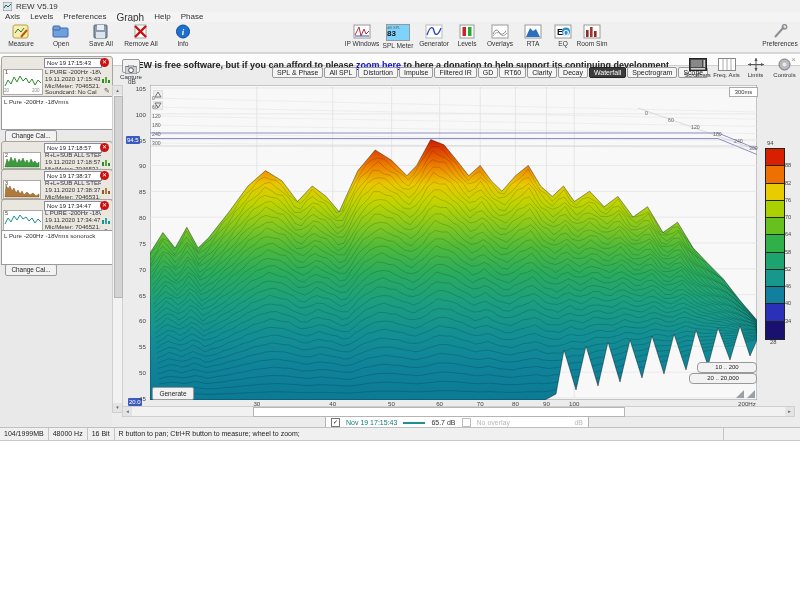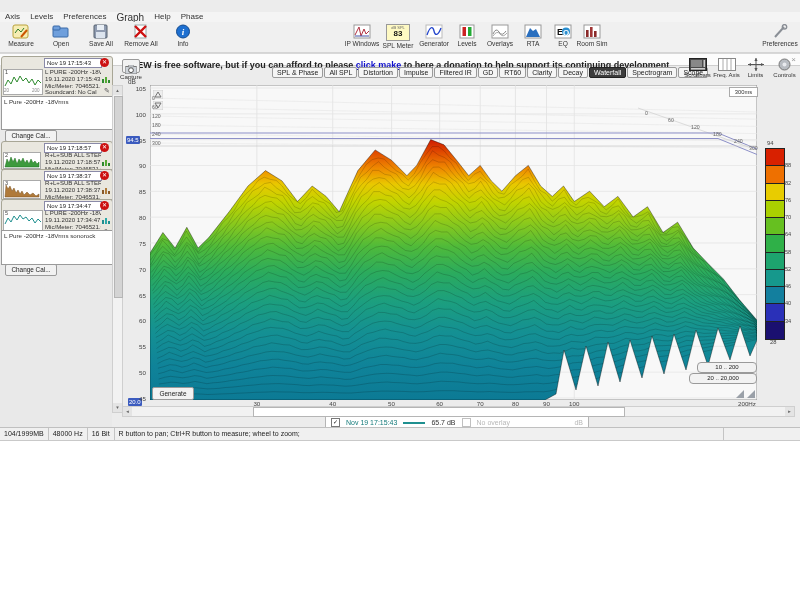--- a/index.html
+++ b/index.html
@@ -30,6 +30,13 @@
 
 <div id="app">
 
+  <div class="abs" style="left:0;top:0;width:800px;height:12px;background:#f0f0f0;">
+    <svg class="abs" style="left:3px;top:2px" width="9" height="9">
+        <rect x="0" y="0" width="9" height="9" fill="#dfe6ef" stroke="#7788aa" stroke-width="1"></rect>
+        <polyline points="1,6 3,3 5,5 8,2" stroke="#226622" fill="none" stroke-width="1"></polyline>
+      </svg>
+    <span class="abs t" style="left:16px;top:2px;font-size:8px;">REW V5.19</span>
+  </div>
 
   <div class="abs" style="left:0;top:12px;width:800px;height:10px;background:#f4f4f4;display:flex;gap:10px;padding-left:5px;">
     <span class="t" style="font-size:8px">Axis</span>

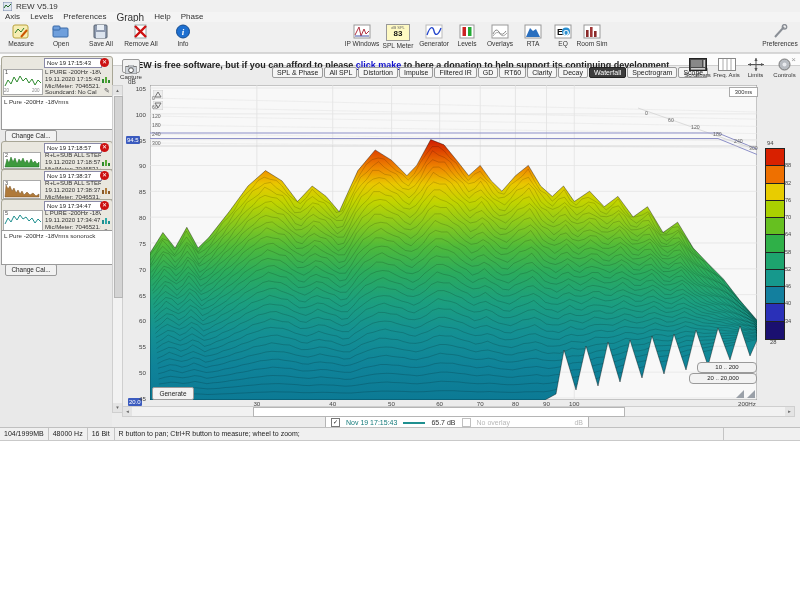--- a/index.html
+++ b/index.html
@@ -96,7 +96,7 @@
       <span class="tblabel">IP Windows</span>
     </div>
     <div class="abs tbitem" style="left:381px;top:2px">
-      <div style="width:22px;height:15px;background:#fef9c3;border:1px solid #999;text-align:center;">
+      <div style="width:22px;height:15px;background:#7dd3fc;border:1px solid #999;">
         <div style="font-size:4px;color:#666;line-height:4px;margin-top:1px;">dB SPL</div>
         <div style="font-size:8px;font-weight:bold;color:#111;line-height:8px;">83</div>
       </div>

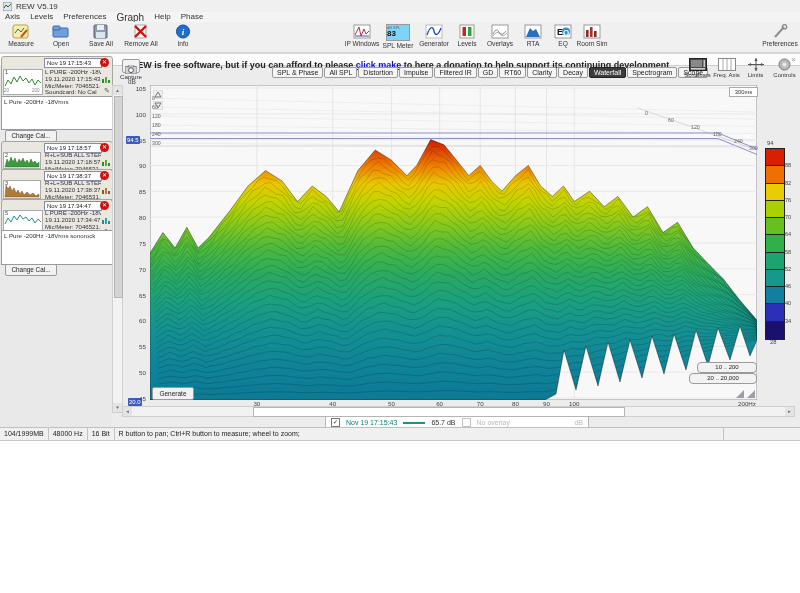--- a/index.html
+++ b/index.html
@@ -161,7 +161,7 @@
 
   <div class="abs" style="left:0;top:53px;width:800px;height:11px;background:#fcfcfc;border-top:1px solid #d8d8d8;border-bottom:1px solid #cfcfcf;text-align:center;">
     <span style="font-size:9px;font-weight:bold;color:#222;line-height:11px;">
-      <span>REW is free software, but if you can afford to please </span><a href="#" style="color:#1111cc;">click make</a><span> to here a donation to help support its continuing development</span>
+      <span>REW is free software, but if you can afford to please </span><a href="#" style="color:#1111cc;">zoom here</a><span> to here a donation to help support its continuing development</span>
     </span>
     <span class="abs" style="right:4px;top:1px;font-size:8px;color:#999;">×</span>
   </div>

